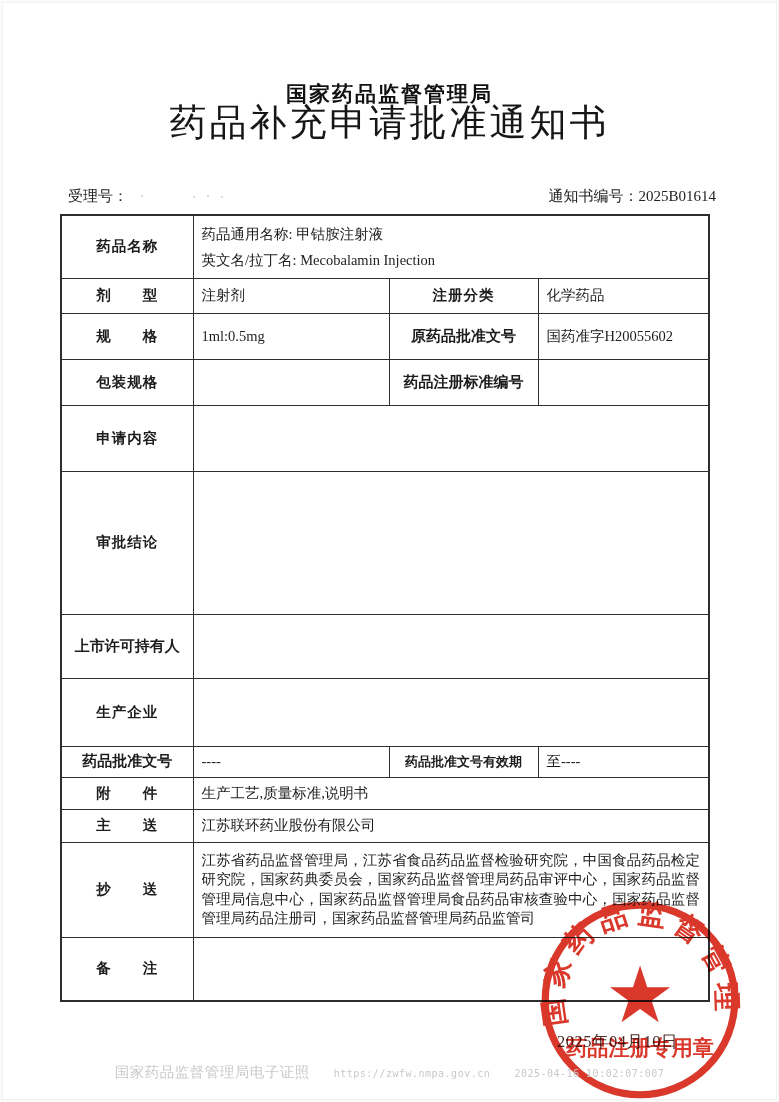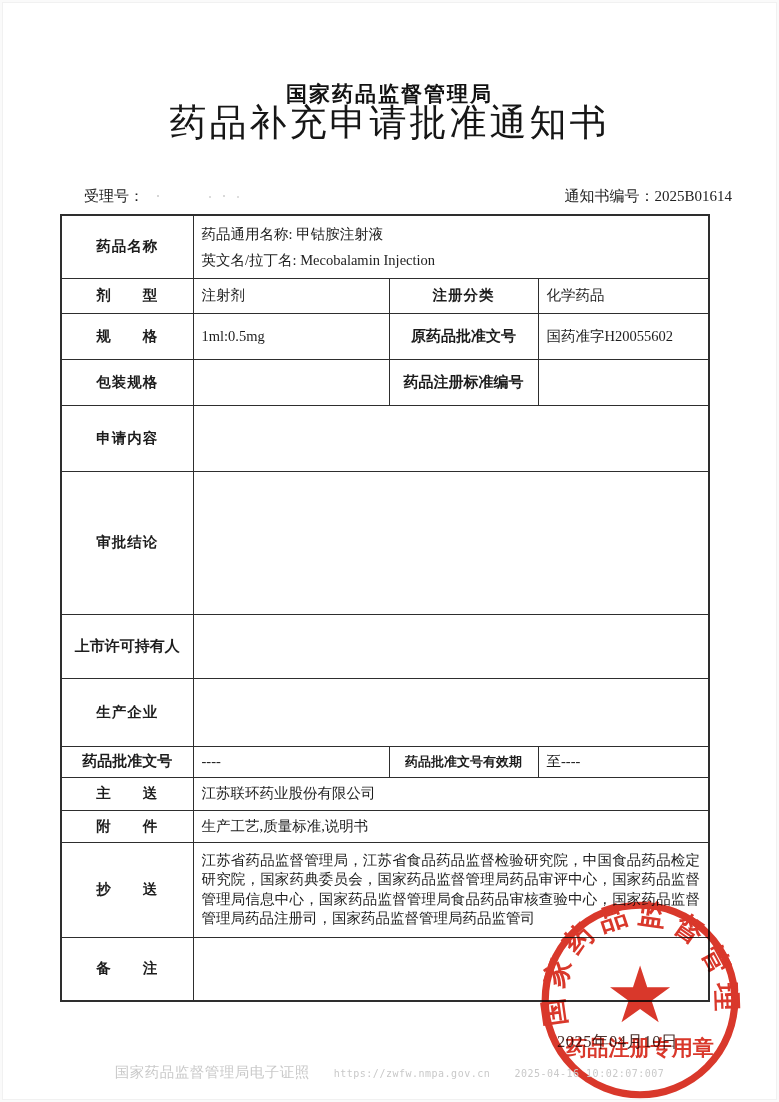--- a/index.html
+++ b/index.html
@@ -23,7 +23,7 @@
     letter-spacing:3px;color:#161616;
   }
   .meta-row{
-    position:absolute;top:187px;left:84px;width:648px;
+    position:absolute;top:187px;left:68px;width:648px;
     display:flex;justify-content:space-between;align-items:flex-end;
     font-size:15px;color:#222;
   }

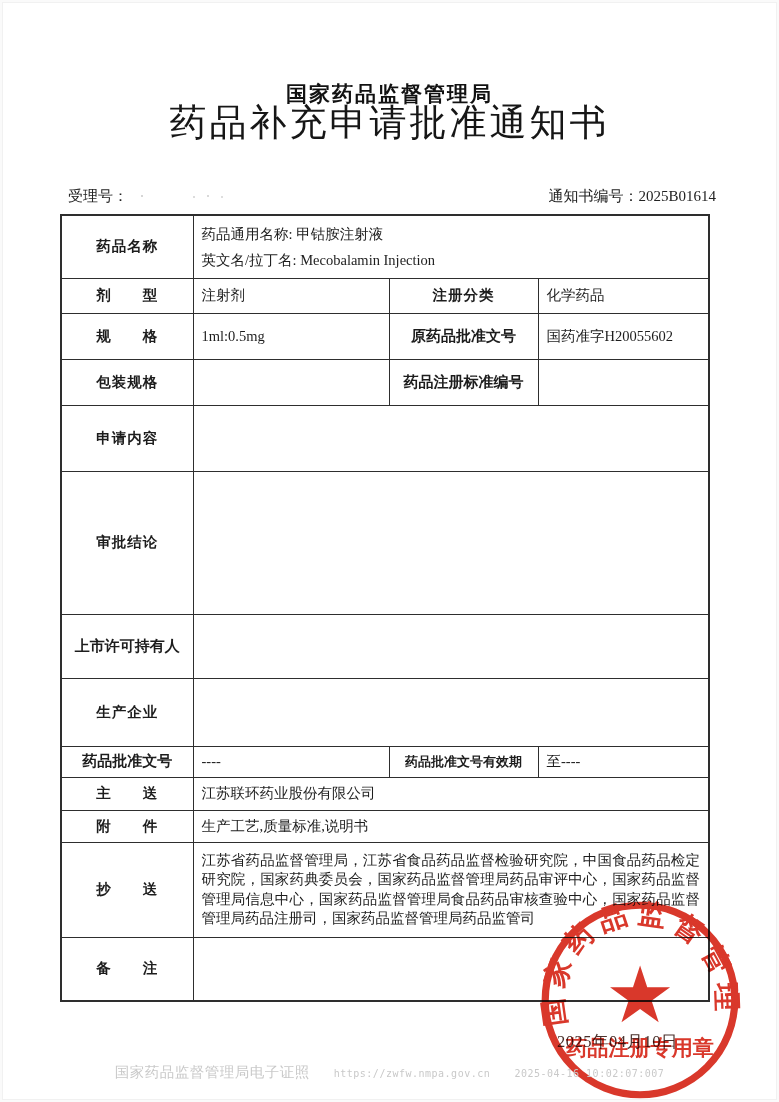--- a/index.html
+++ b/index.html
@@ -148,13 +148,13 @@
         <td class="lbl small" style="letter-spacing:0;font-size:13px;">药品批准文号有效期</td>
         <td>至----</td>
       </tr>
+      <tr style="height:32px">
+        <td class="lbl">附　　件</td>
+        <td colspan="3">生产工艺,质量标准,说明书</td>
+      </tr>
       <tr style="height:33px">
         <td class="lbl">主　　送</td>
         <td colspan="3">江苏联环药业股份有限公司</td>
-      </tr>
-      <tr style="height:32px">
-        <td class="lbl">附　　件</td>
-        <td colspan="3">生产工艺,质量标准,说明书</td>
       </tr>
       <tr style="height:95px">
         <td class="lbl">抄　　送</td>

